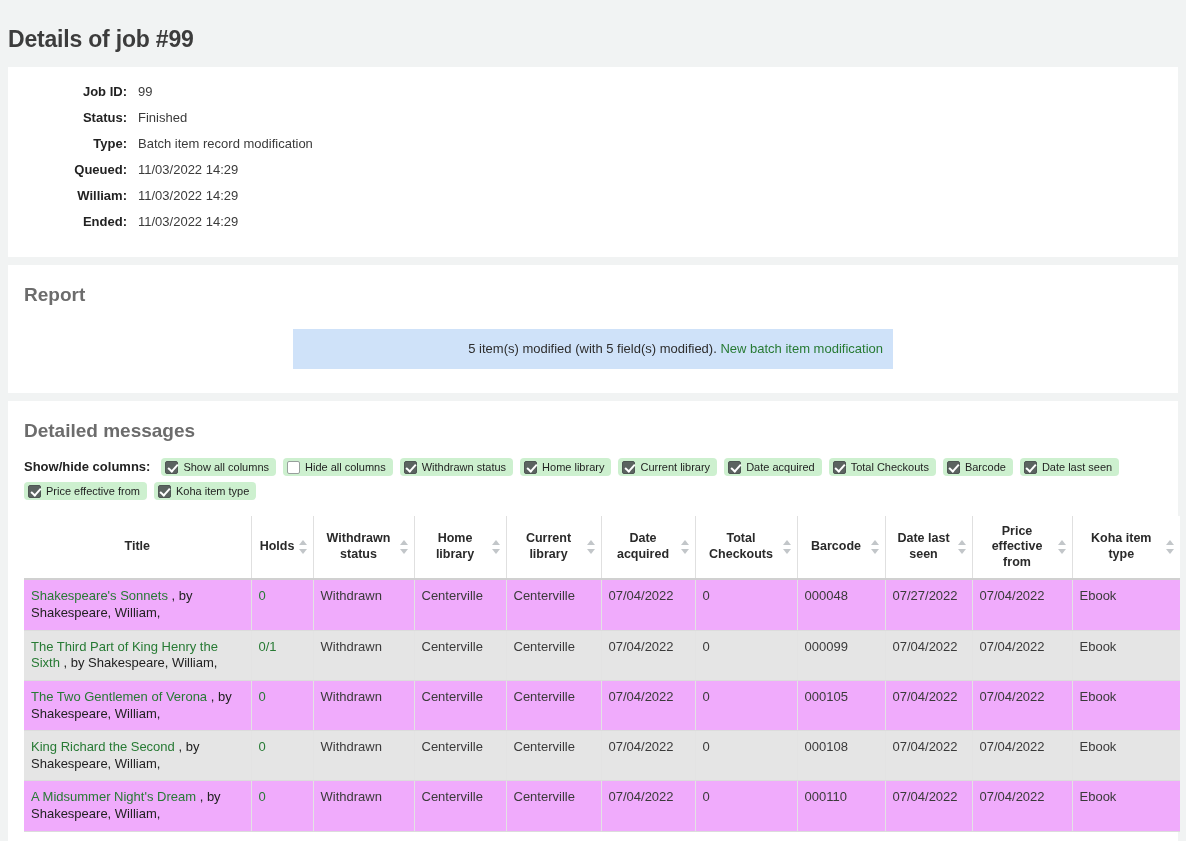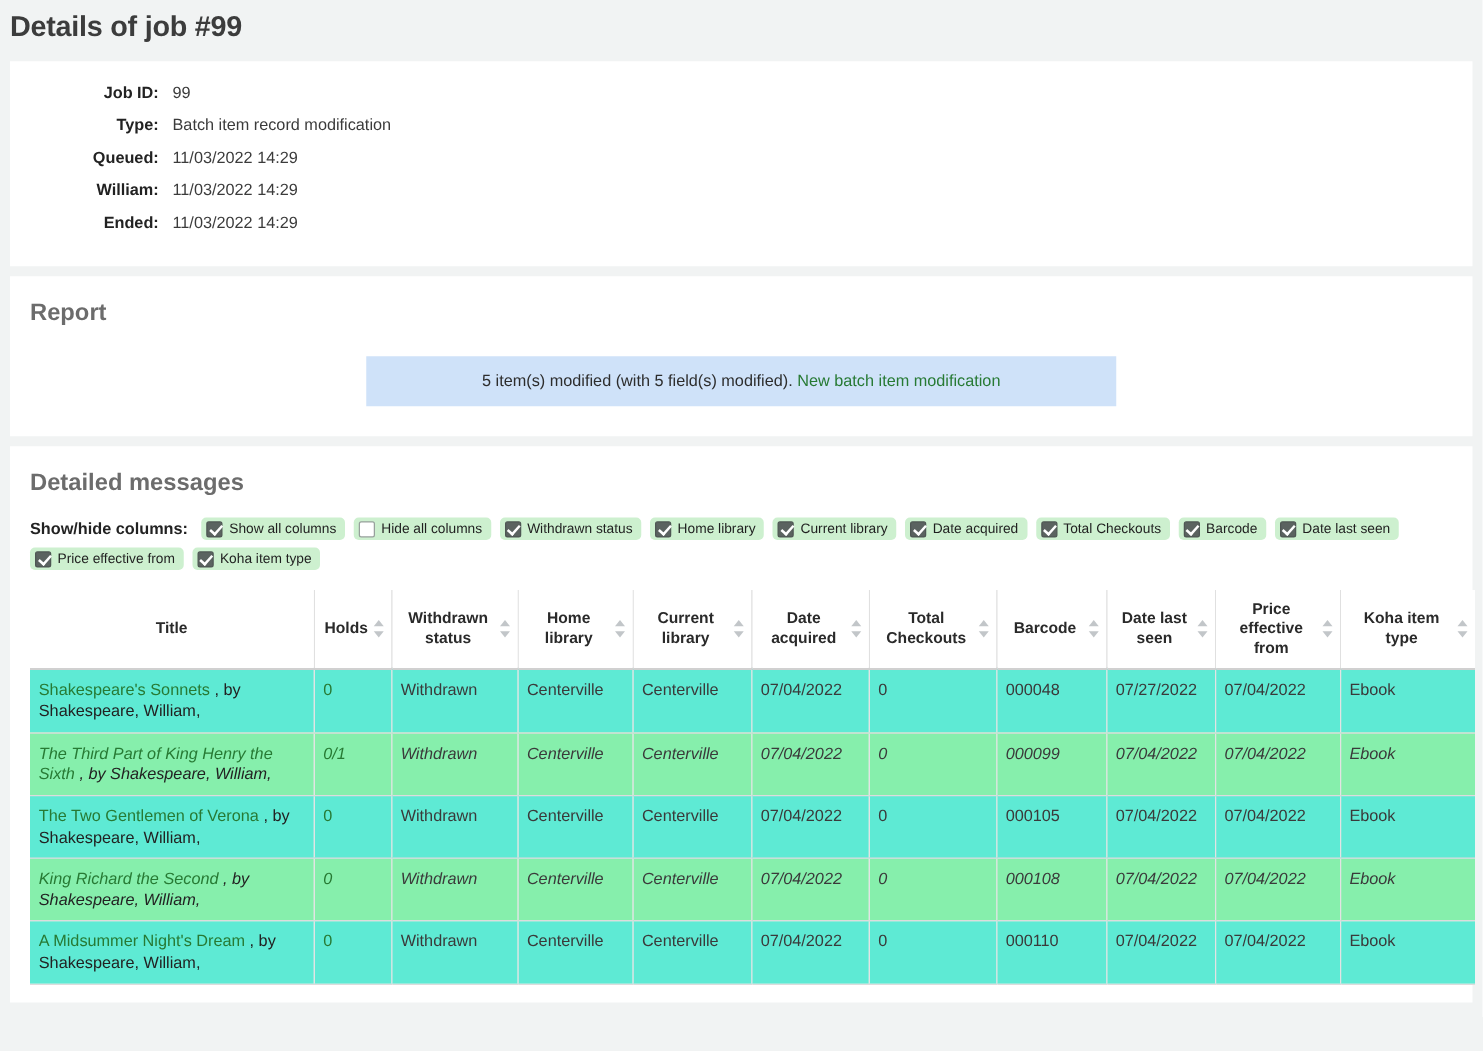--- a/index.html
+++ b/index.html
@@ -25,7 +25,7 @@
     font-size: 23px;
     font-weight: bold;
     color: #3c3c3c;
-    padding: 8px 0 9px 8px;
+    padding: 26px 0 9px 8px;
     margin: 0;
     line-height: 1.2;
     letter-spacing: -0.2px;

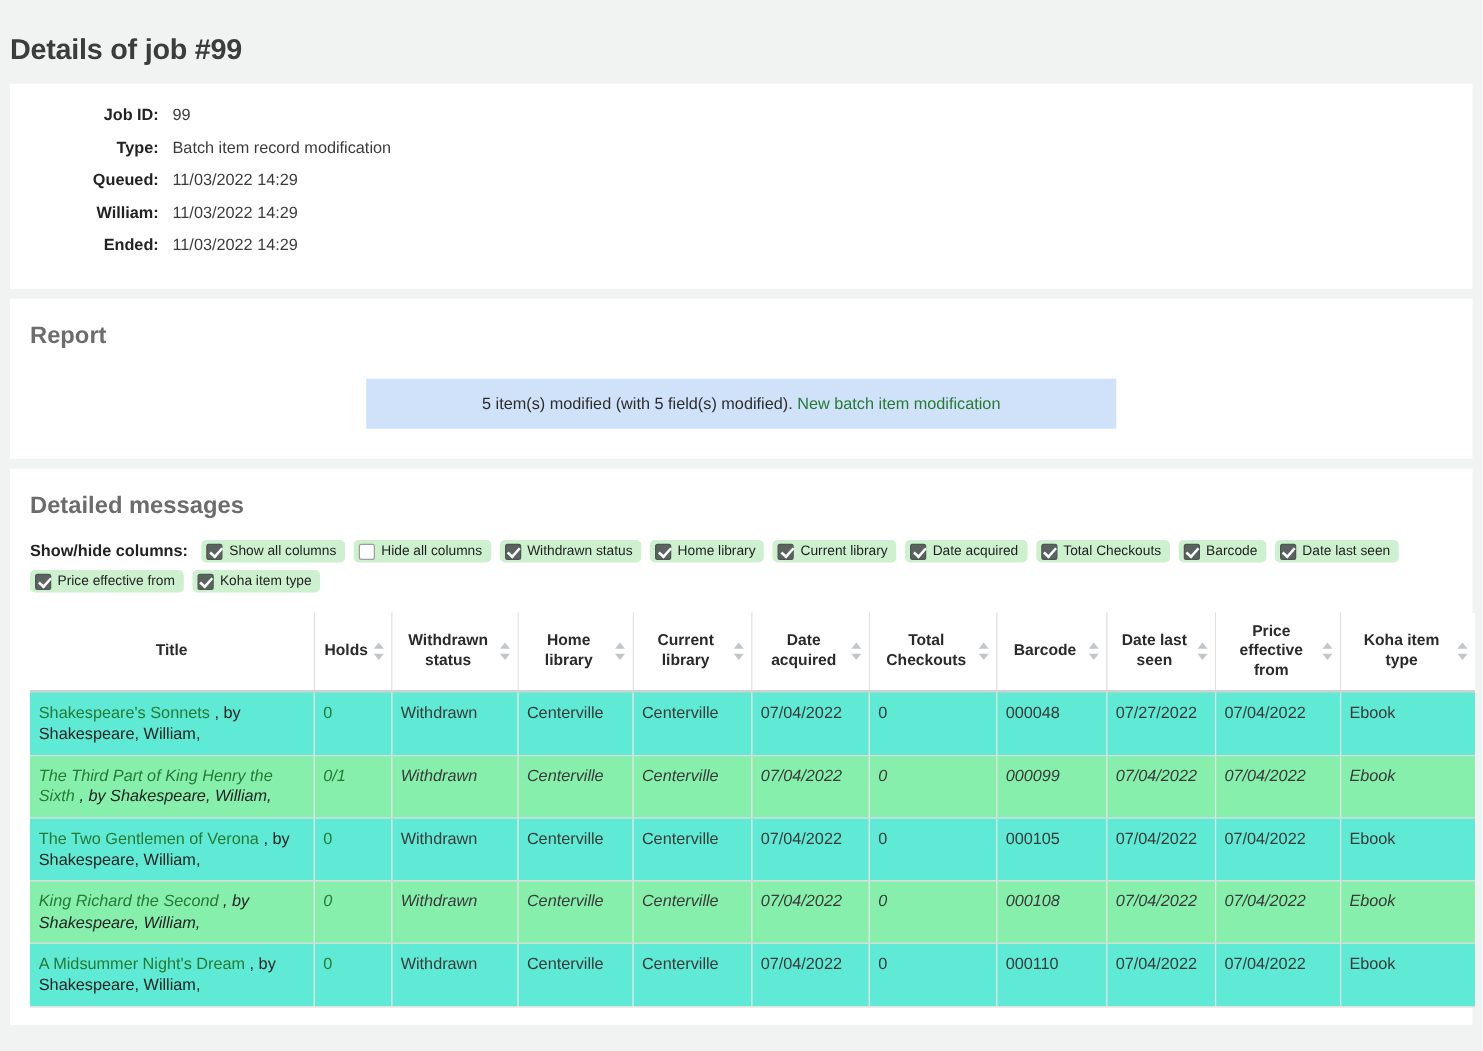--- a/index.html
+++ b/index.html
@@ -244,6 +244,10 @@
         <div class="detail-row">
           <div class="detail-label">Job ID:</div>
           <div class="detail-value">99</div>
+        </div>
+        <div class="detail-row">
+          <div class="detail-label">Status:</div>
+          <div class="detail-value">Finished</div>
         </div>
         <div class="detail-row">
           <div class="detail-label">Type:</div>

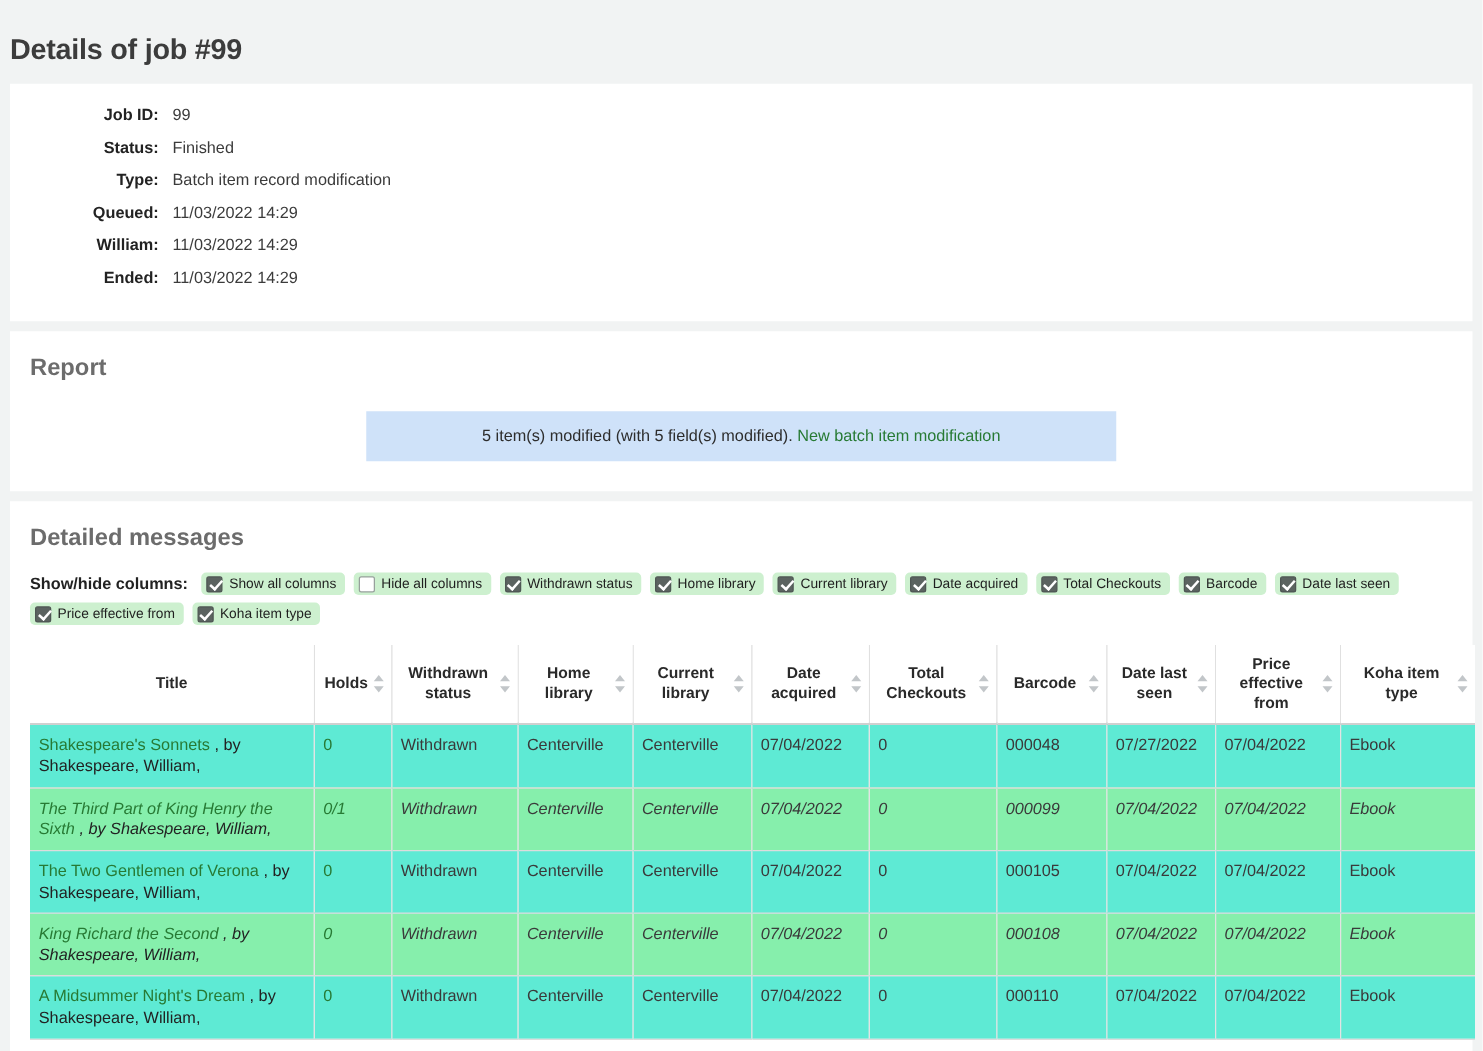--- a/index.html
+++ b/index.html
@@ -84,7 +84,7 @@
     color: #2d2d2d;
     font-size: 13px;
     width: 600px;
-    text-align: center;
+    text-align: right;
     padding: 11px 10px;
     line-height: 1.35;
   }

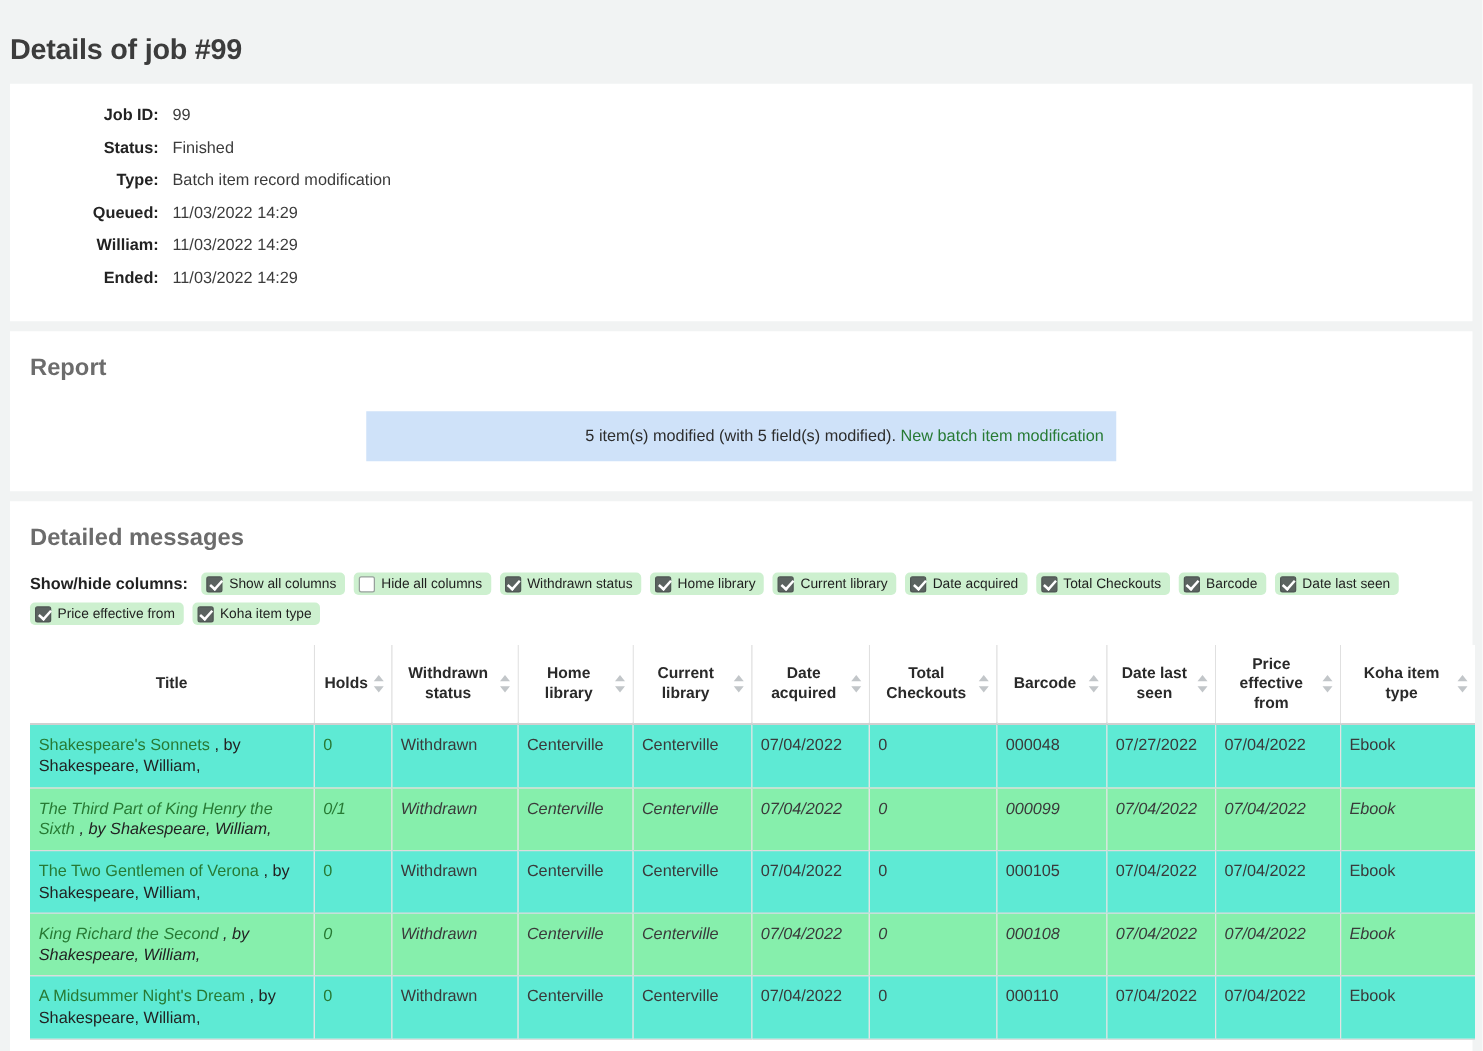--- a/index.html
+++ b/index.html
@@ -217,7 +217,7 @@
     height: 46px;
   }
   table.data tbody td:first-child { border-left: none; }
-  table.data tbody tr.odd td { background: #5eead4; }
+  table.data tbody tr.odd td { background: #f0abfc; }
   table.data tbody tr.even td { background: #86efac; font-style: italic; }
   table.data tbody tr:first-child td { border-top: none; }
 

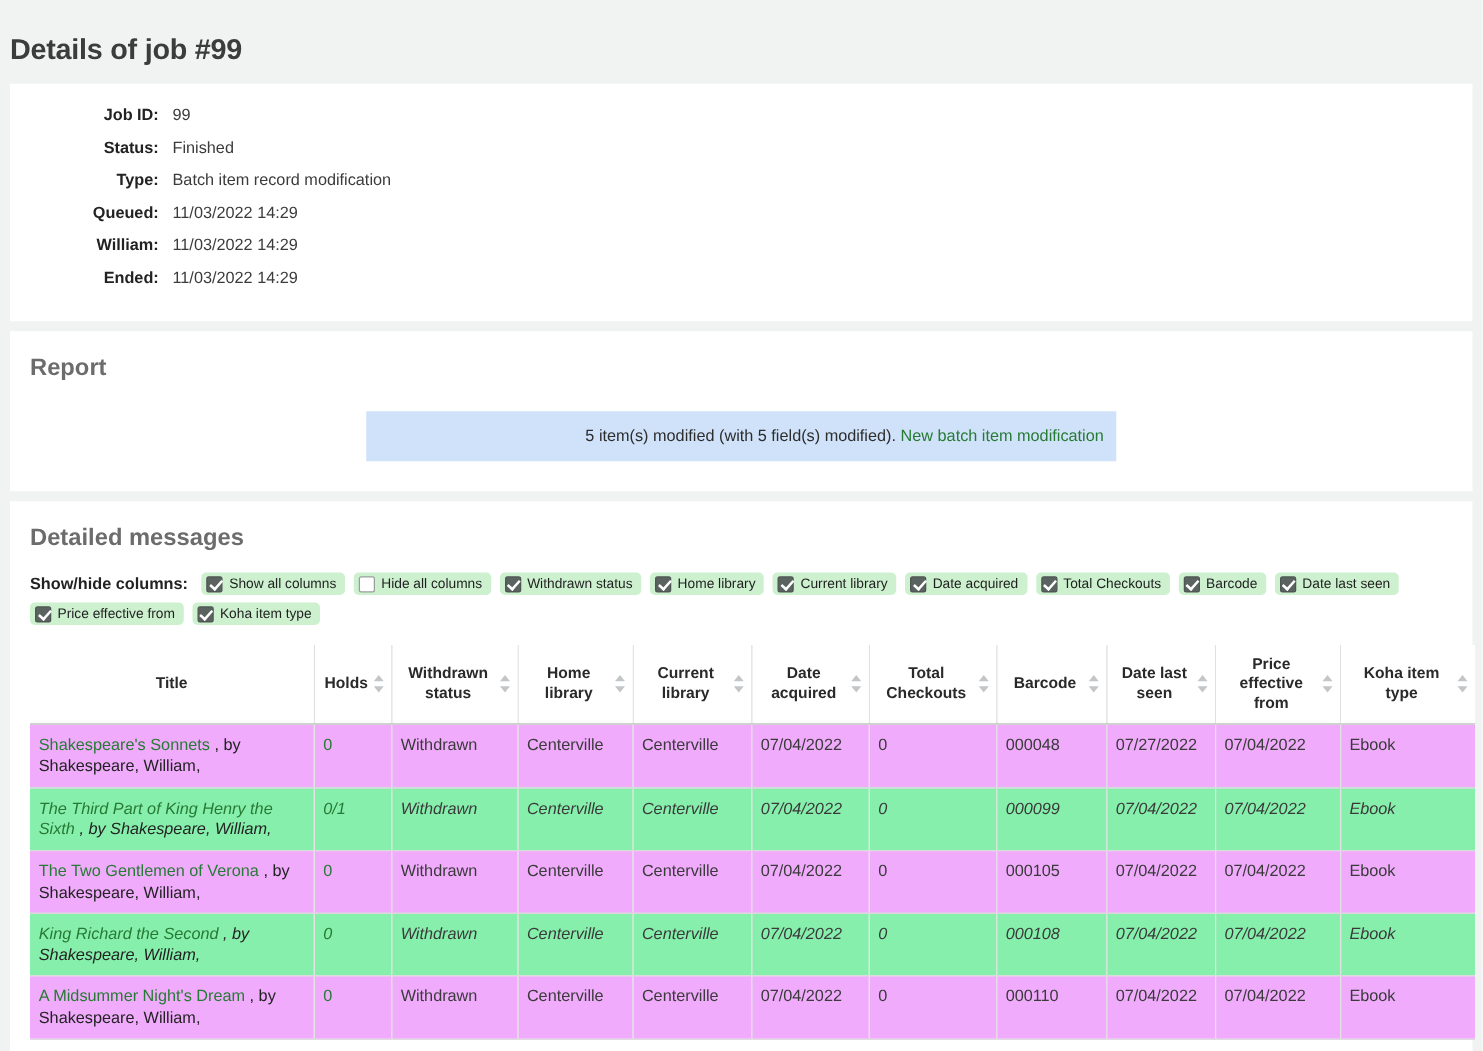--- a/index.html
+++ b/index.html
@@ -218,7 +218,7 @@
   }
   table.data tbody td:first-child { border-left: none; }
   table.data tbody tr.odd td { background: #f0abfc; }
-  table.data tbody tr.even td { background: #86efac; font-style: italic; }
+  table.data tbody tr.even td { background: #e5e5e5; }
   table.data tbody tr:first-child td { border-top: none; }
 
   td.title-cell { padding-left: 10px; }

